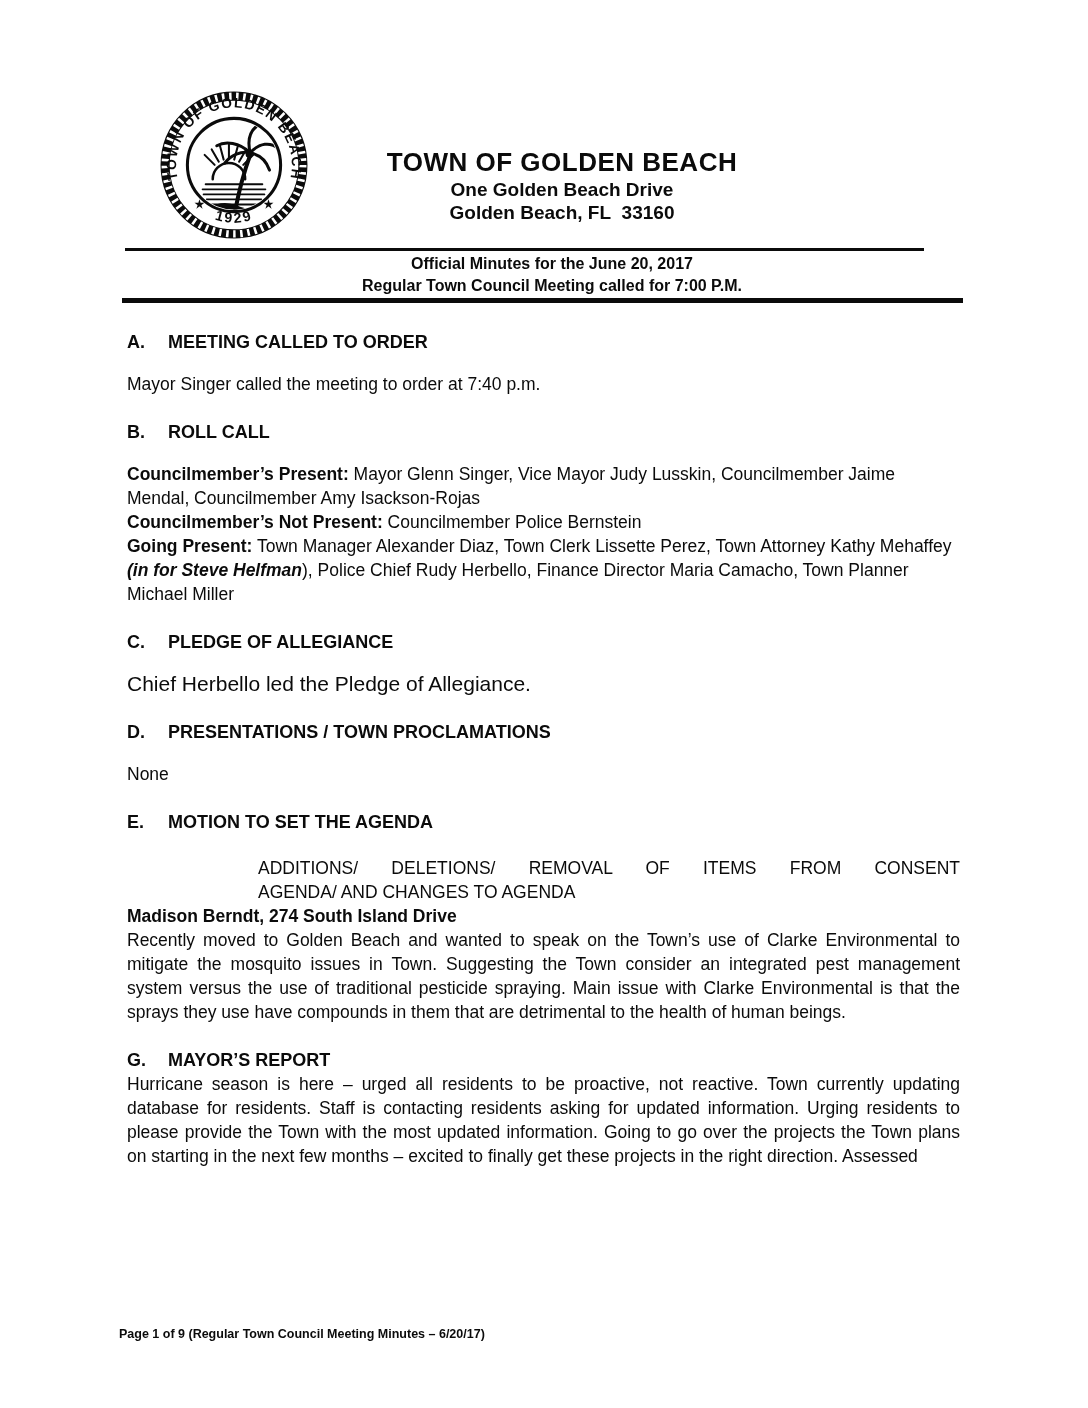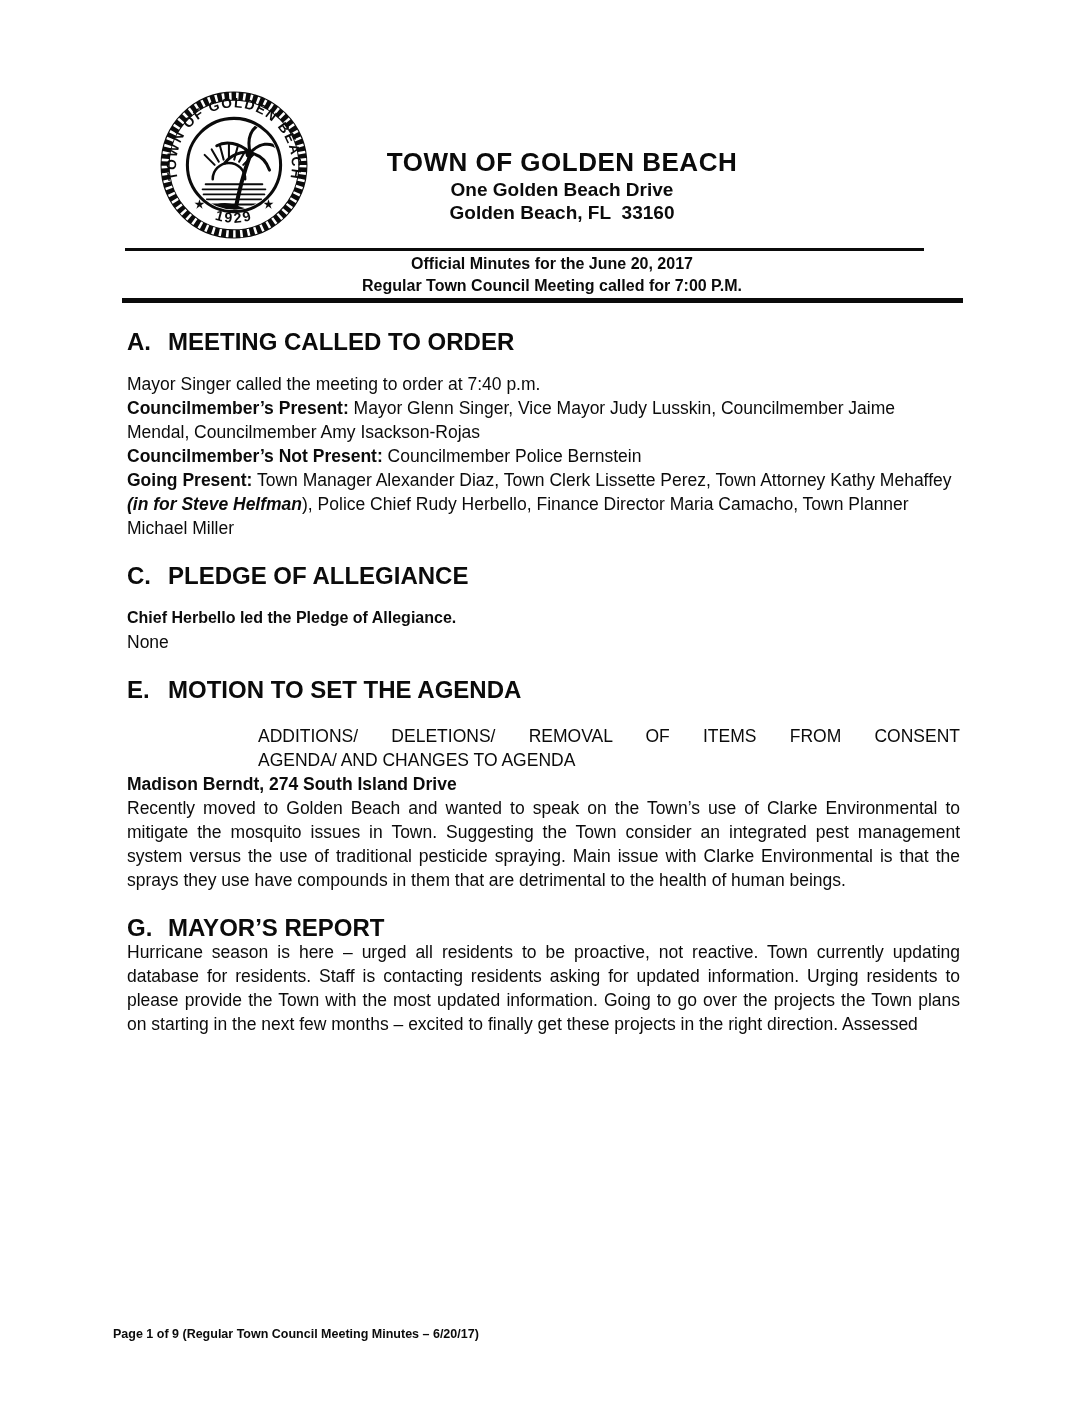--- a/index.html
+++ b/index.html
@@ -26,7 +26,7 @@
   .content { position:absolute; left:127px; top:330px; width:833px;
              font-size:17.5px; line-height:24px; }
   .content p { margin:0; }
-  .sec-h { font-weight:bold; font-size:24px; margin-top:24px; margin-bottom:18px; }
+  .sec-h { font-weight:bold; font-size:18px; margin-top:24px; margin-bottom:18px; }
   .sec-h.first { margin-top:0; }
   .sec-h.tight { margin-bottom:0; }
   .sec-label { display:inline-block; width:41px; }

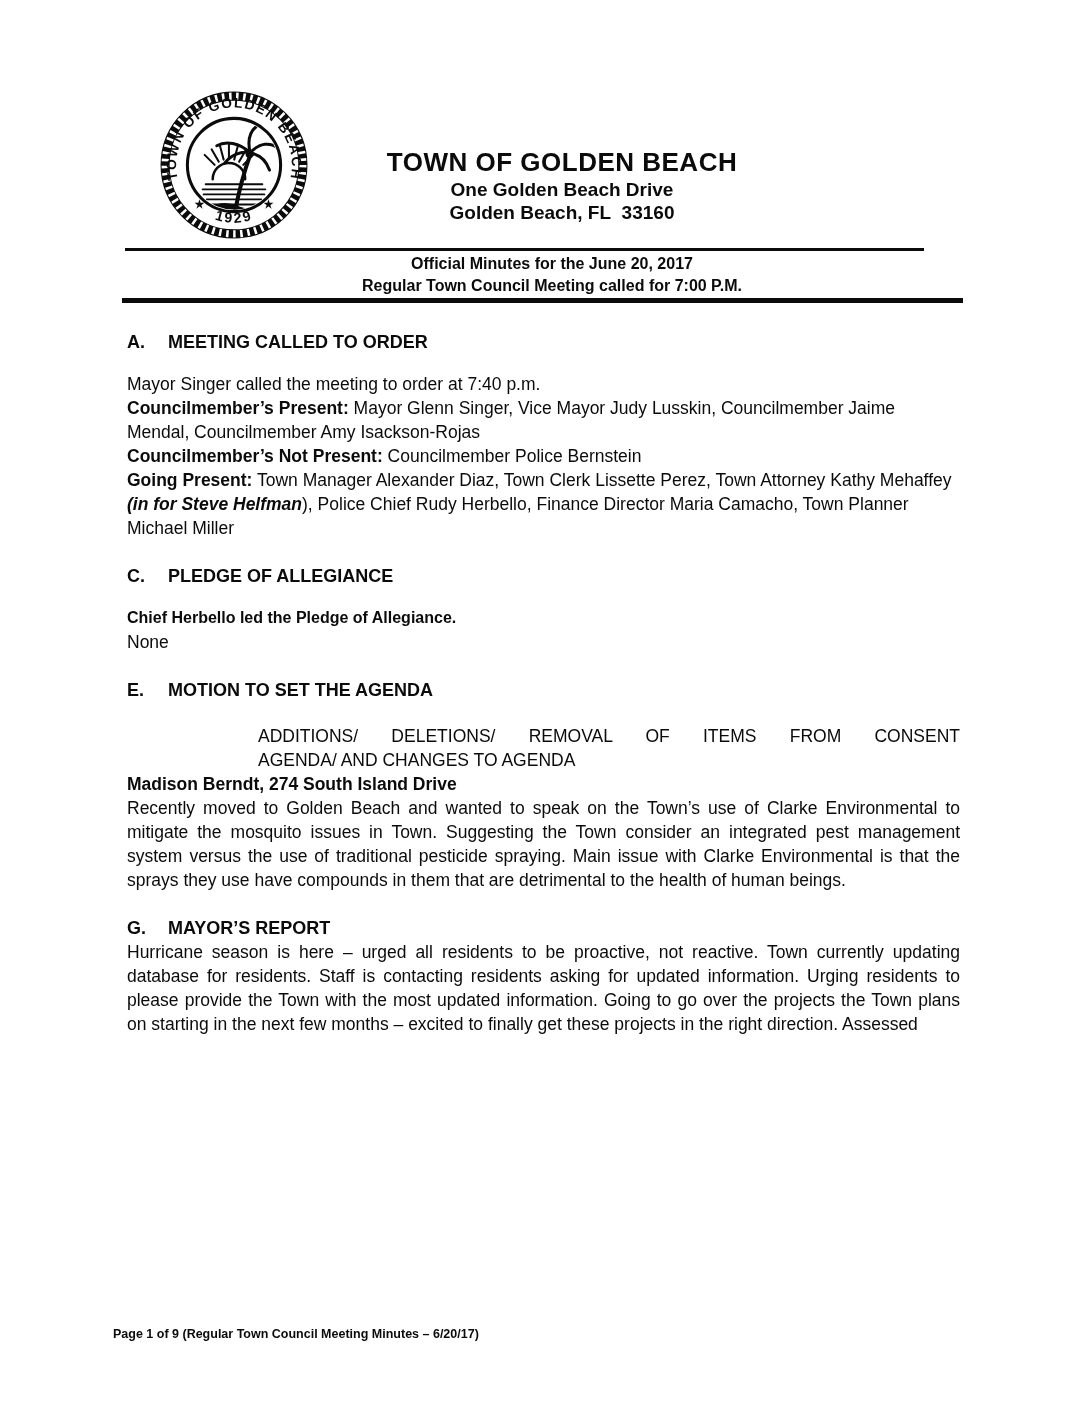--- a/index.html
+++ b/index.html
@@ -118,6 +118,9 @@
     </div>
     <p>Mayor Singer called the meeting to order at 7:40 p.m.</p>
 
+    <div class="sec-h">
+      <span class="sec-label">B.</span><span>ROLL CALL</span>
+    </div>
     <p><b>Councilmember’s Present:</b><span> Mayor Glenn Singer, Vice Mayor Judy Lusskin, Councilmember Jaime Mendal, Councilmember Amy Isackson-Rojas</span></p>
     <p class="sp"><b>Councilmember’s Not Present:</b><span> Councilmember Police Bernstein</span></p>
     <p class="sp"><b>Going Present:</b><span> Town Manager Alexander Diaz, Town Clerk Lissette Perez, Town Attorney Kathy Mehaffey </span><span class="ital">(in for Steve Helfman</span><span>), Police Chief Rudy Herbello, Finance Director Maria Camacho, Town Planner Michael Miller</span></p>

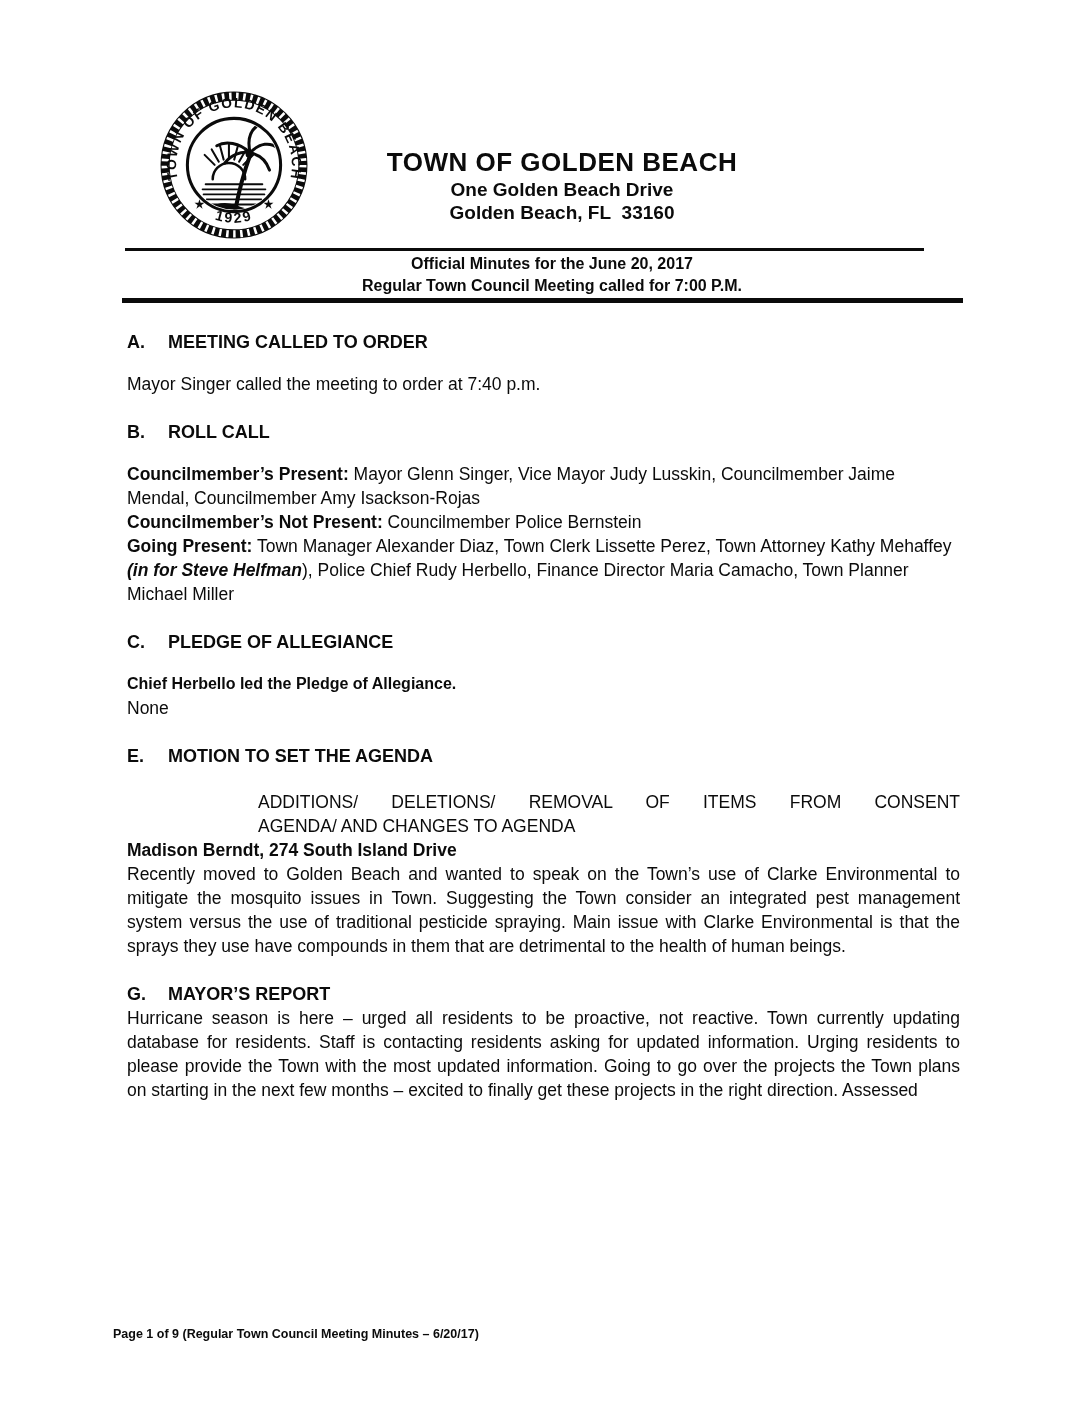--- a/index.html
+++ b/index.html
@@ -34,7 +34,7 @@
   .justify { text-align:justify; }
   .jline { text-align:justify; text-align-last:justify; }
   .indent { margin-left:131px; }
-  .small { font-size:16px;font-weight:bold; }
+  .small { font-size:21px; }
   .speaker { font-weight:bold; }
   .ital { font-weight:bold; font-style:italic; }
   .footer { position:absolute; left:113px; top:1327px; font-size:12.5px; font-weight:bold; }

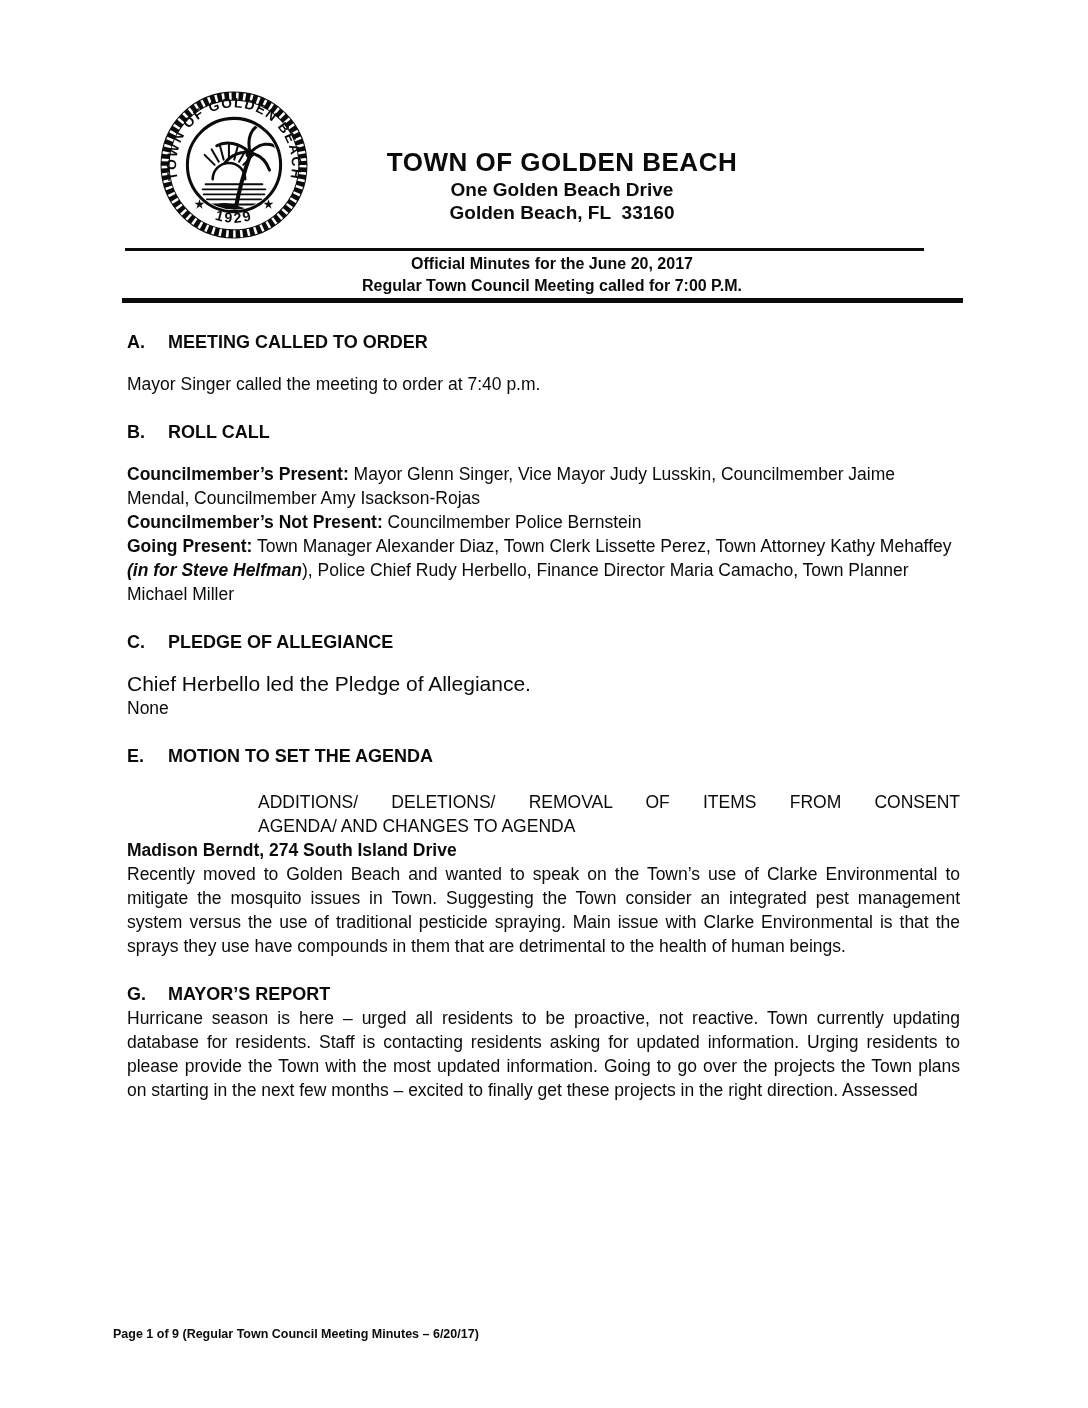--- a/index.html
+++ b/index.html
@@ -130,6 +130,9 @@
     </div>
     <p class="small">Chief Herbello led the Pledge of Allegiance.</p>
 
+    <div class="sec-h">
+      <span class="sec-label">D.</span><span>PRESENTATIONS / TOWN PROCLAMATIONS</span>
+    </div>
     <p>None</p>
 
     <div class="sec-h">

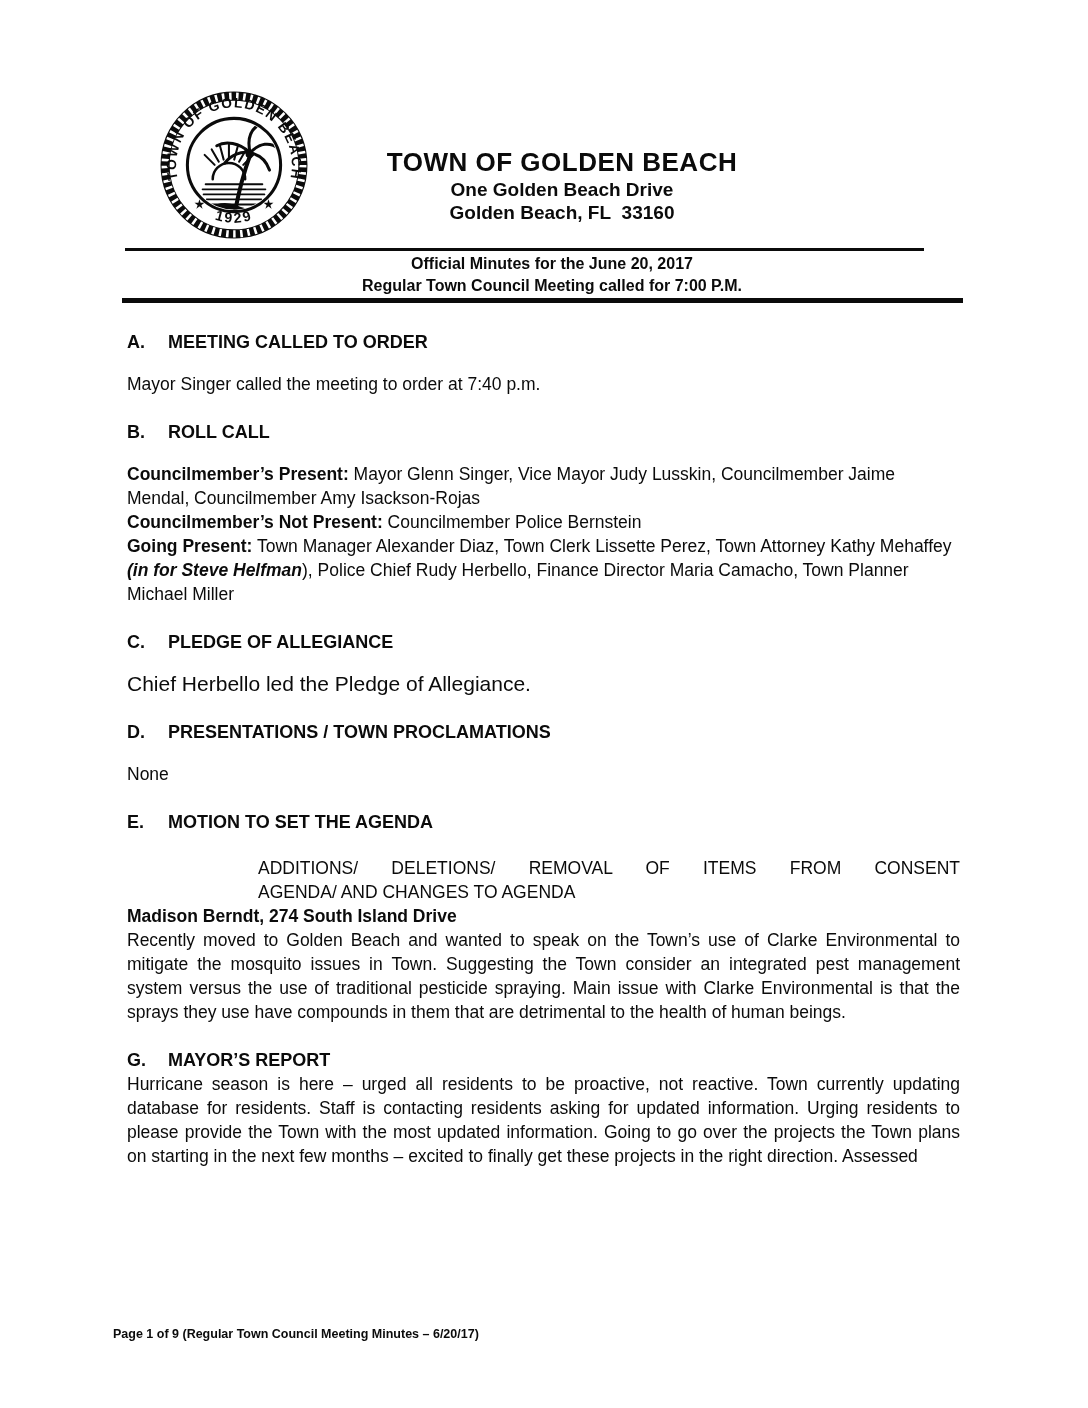--- a/index.html
+++ b/index.html
@@ -37,7 +37,7 @@
   .small { font-size:21px; }
   .speaker { font-weight:bold; }
   .ital { font-weight:bold; font-style:italic; }
-  .footer { position:absolute; left:113px; top:1327px; font-size:12.5px; font-weight:bold; }
+  .footer { position:absolute; left:119px; top:1327px; font-size:12.5px; font-weight:bold; }
 </style>
 </head>
 <body>

